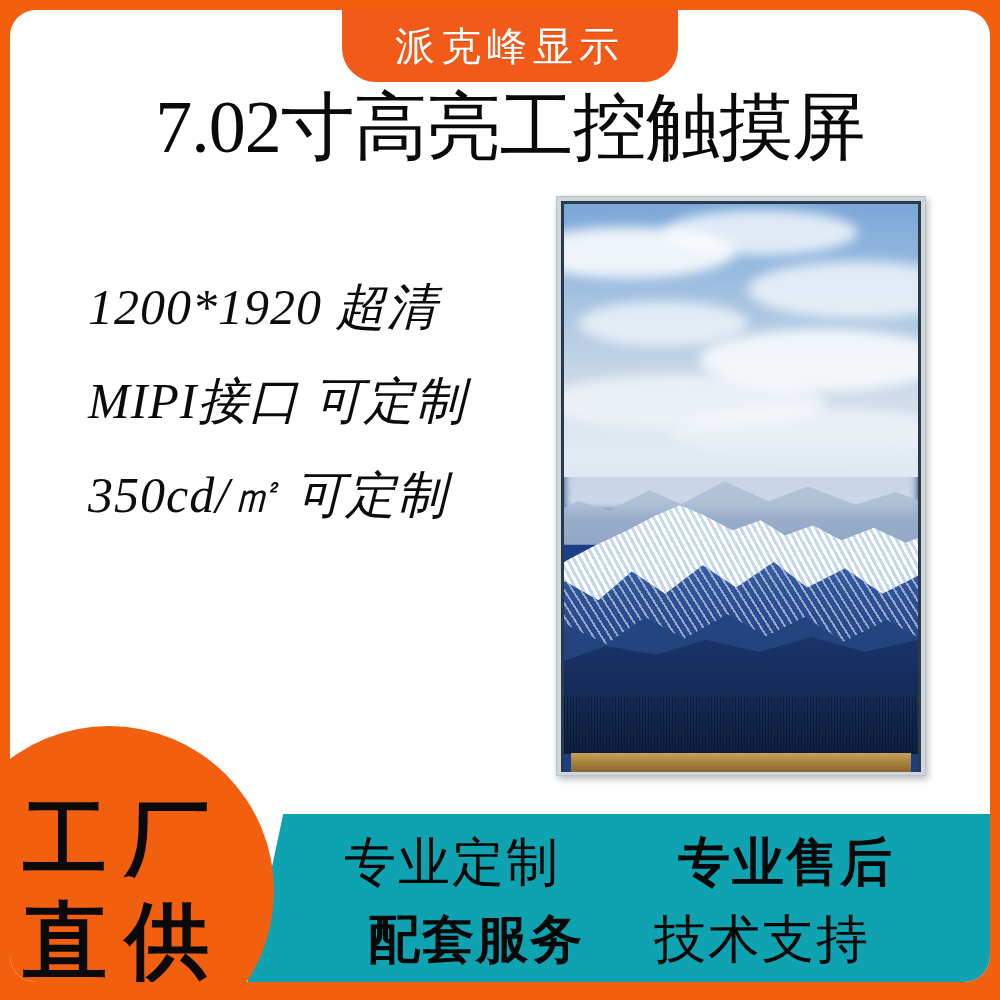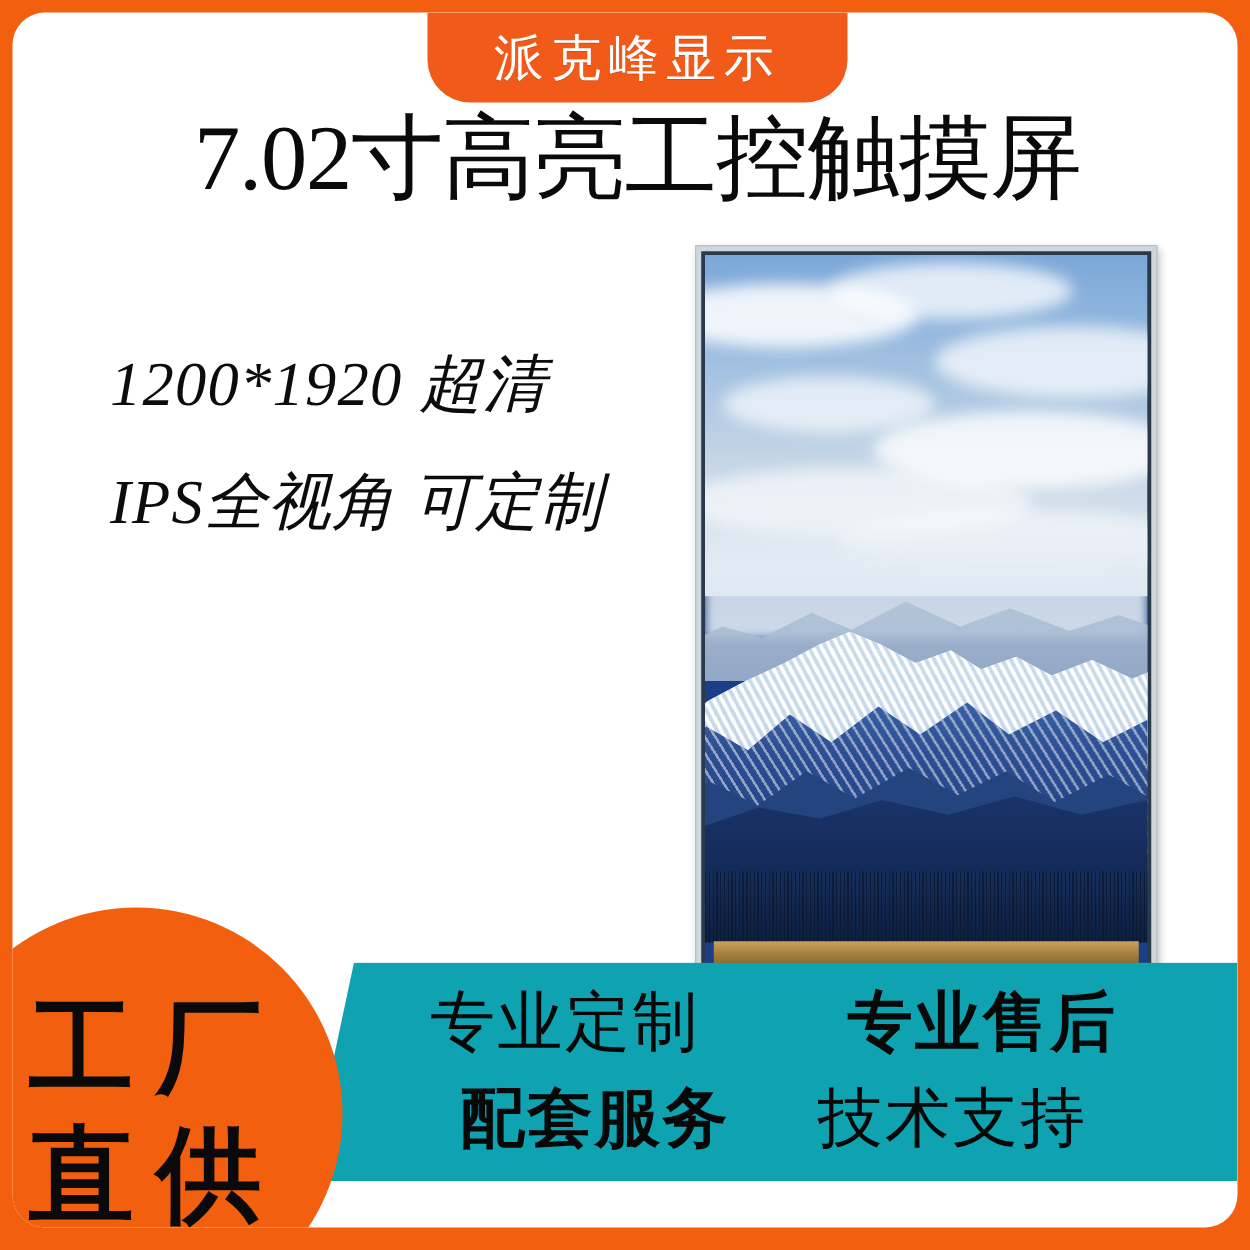--- a/index.html
+++ b/index.html
@@ -238,7 +238,7 @@
 
     <div id="spec-list">
       <div class="spec-line">1200*1920  超清</div>
-      <div class="spec-line">IPS全视角  可定制</div>
+      <div class="spec-line">MIPI接口  可定制</div>
     </div>
 
     <div id="lcd-panel">

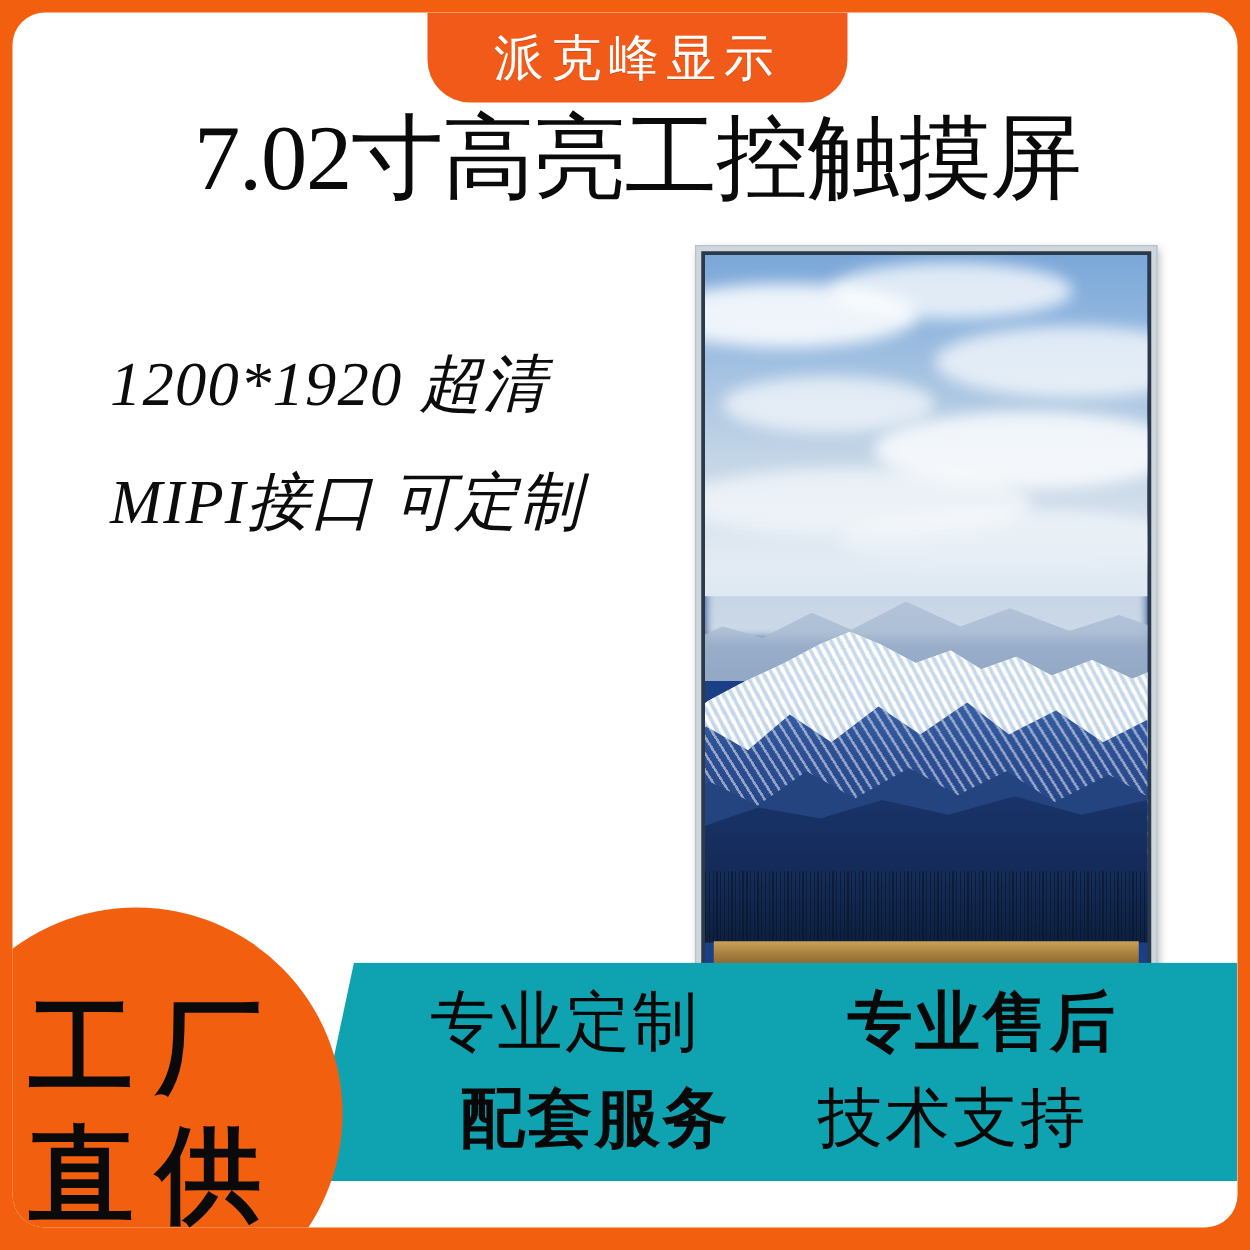--- a/index.html
+++ b/index.html
@@ -239,6 +239,7 @@
     <div id="spec-list">
       <div class="spec-line">1200*1920  超清</div>
       <div class="spec-line">MIPI接口  可定制</div>
+      <div class="spec-line">350cd/㎡  可定制</div>
     </div>
 
     <div id="lcd-panel">

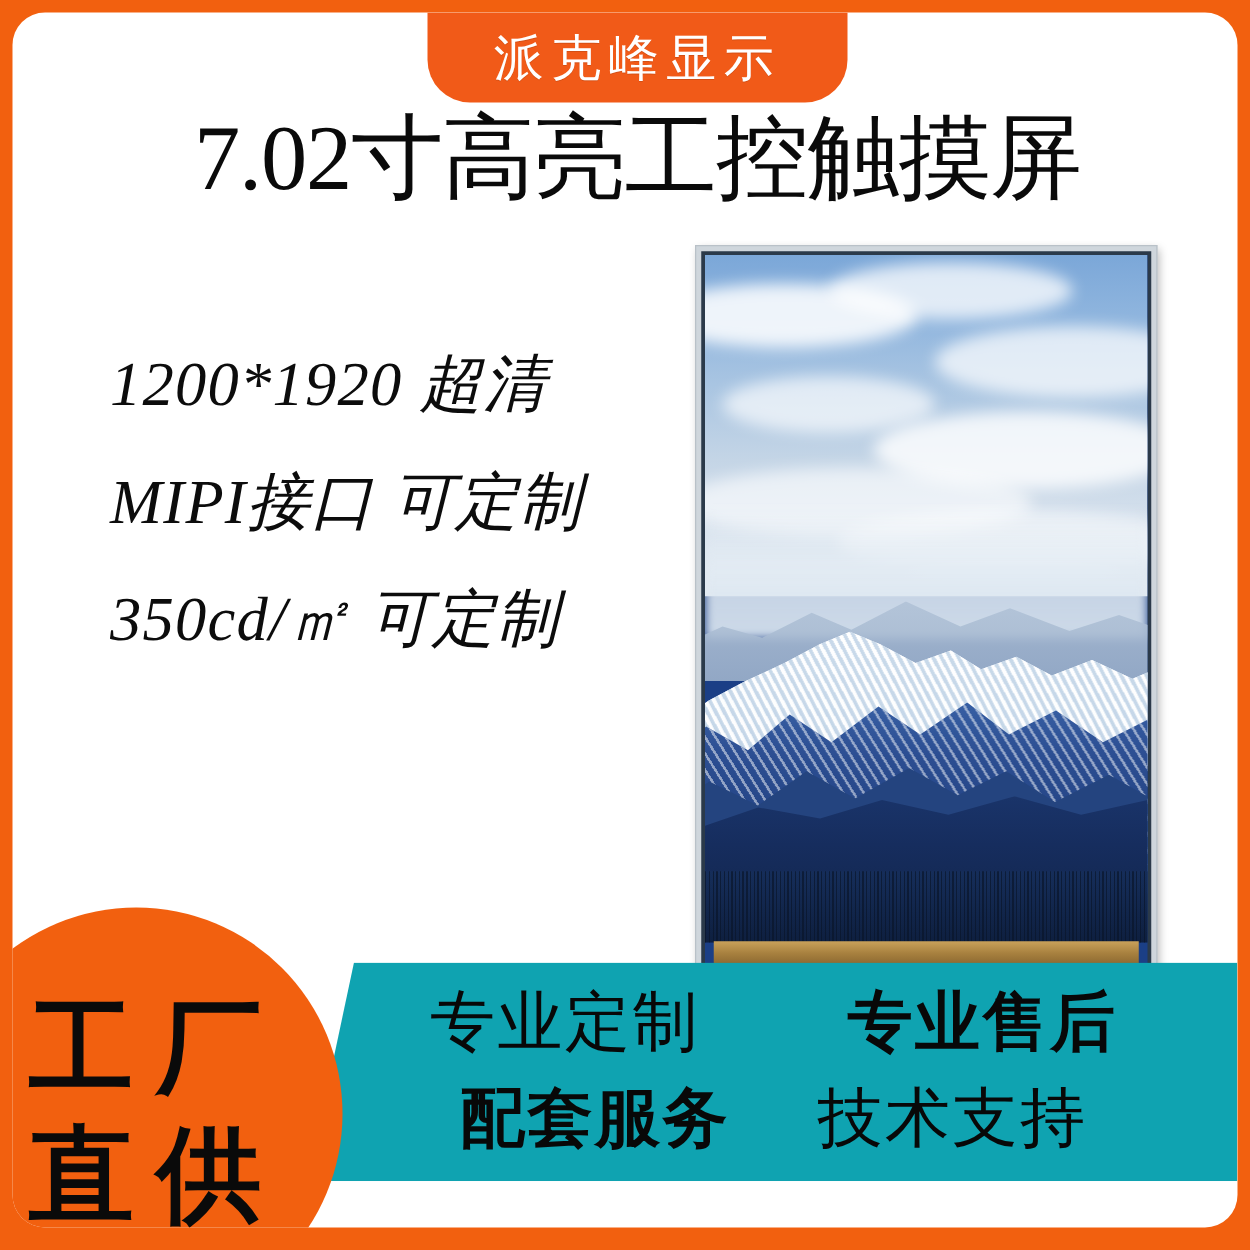--- a/index.html
+++ b/index.html
@@ -198,7 +198,7 @@
   
   #service-banner {
     position:absolute;
-    left:236px; top:760px;
+    left:236px; top:804px;
     width:744px; height:175px;
     background:#0fa3b1;
     clip-path:polygon(5% 0%, 100% 0%, 100% 100%, 0% 100%);

